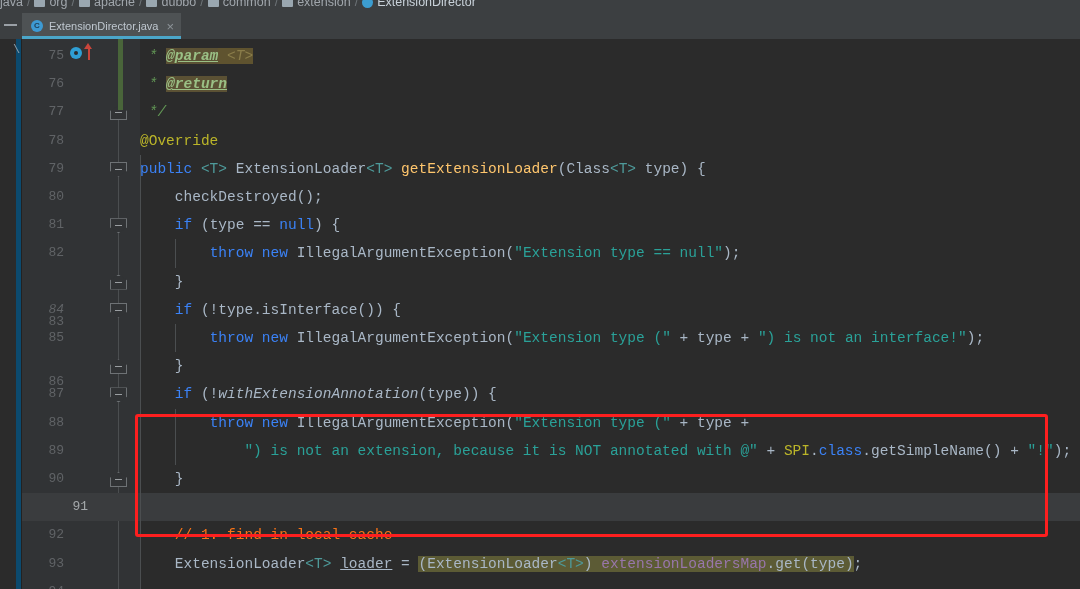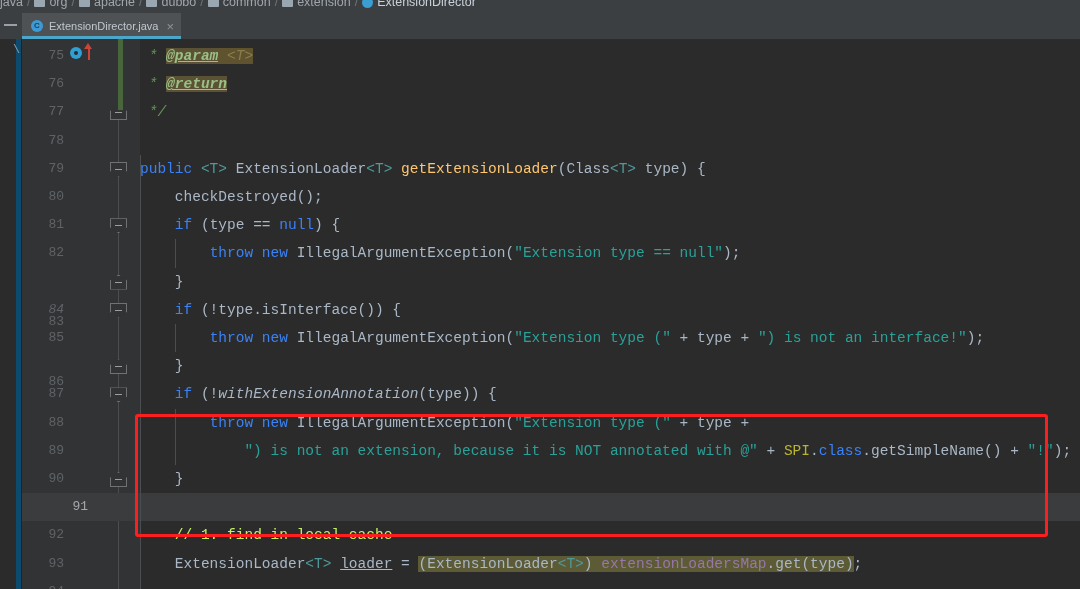--- a/index.html
+++ b/index.html
@@ -324,6 +324,7 @@
       <div class="cline" style="top: 3px;"><span class="cmt"> * </span><span class="jdoc-tag">@param</span><span class="jdoc-param">&nbsp;&lt;T&gt;</span></div>
       <div class="cline" style="top: 31.2px;"><span class="cmt"> * </span><span class="jdoc-tag">@return</span></div>
       <div class="cline" style="top: 59.4px;"><span class="cmt"> */</span></div>
+      <div class="cline" style="top: 87.6px;"><span class="anno">@Override</span></div>
       <div class="cline" style="top: 115.8px;"><span class="kw">public</span> <span class="gen">&lt;T&gt;</span> <span class="type">ExtensionLoader</span><span class="gen">&lt;T&gt;</span> <span class="meth">getExtensionLoader</span>(<span class="type">Class</span><span class="gen">&lt;T&gt;</span> <span class="ident">type</span>) {</div>
       <div class="cline" style="top: 144px;">    <span class="ident">checkDestroyed</span>();</div>
       <div class="cline" style="top: 172.2px;">    <span class="kw">if</span> (<span class="ident">type</span> == <span class="kw">null</span>) {</div>

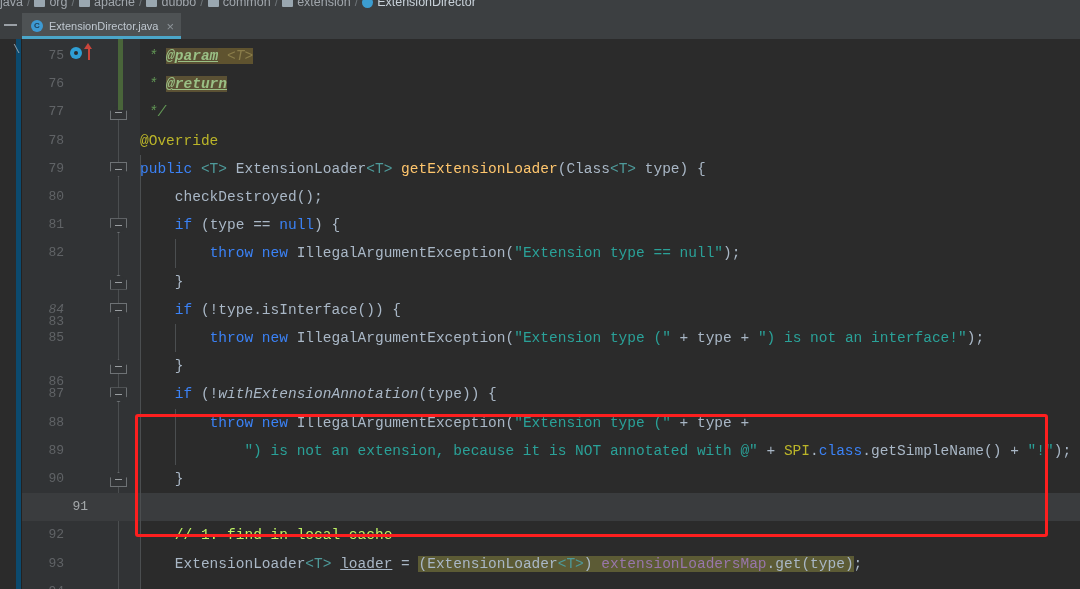--- a/index.html
+++ b/index.html
@@ -162,7 +162,7 @@
   .kw{color:#3b82f6;}
   .str{color:#2aa198;}
   .cmt{color:#629755;font-style:italic;}
-  .lcmt{color:#bef264;}
+  .lcmt{color:#f97316;}
   .anno{color:#bbb529;}
   .ident{color:#a9b7c6;}
   .meth{color:#ffc66d;}

